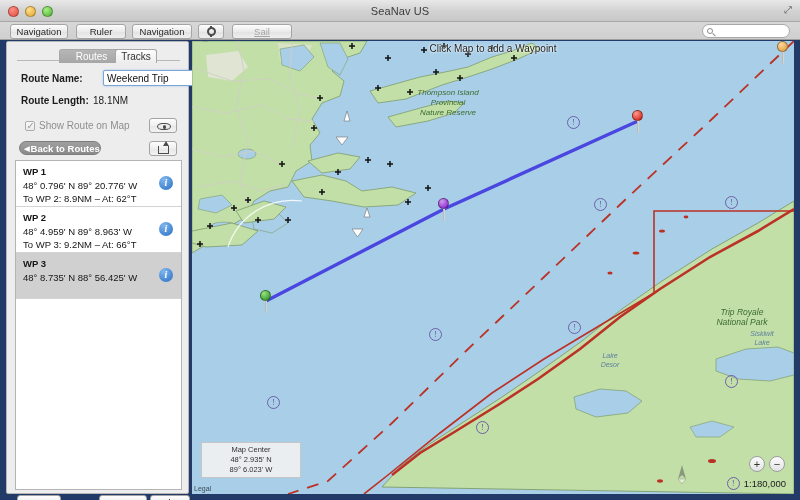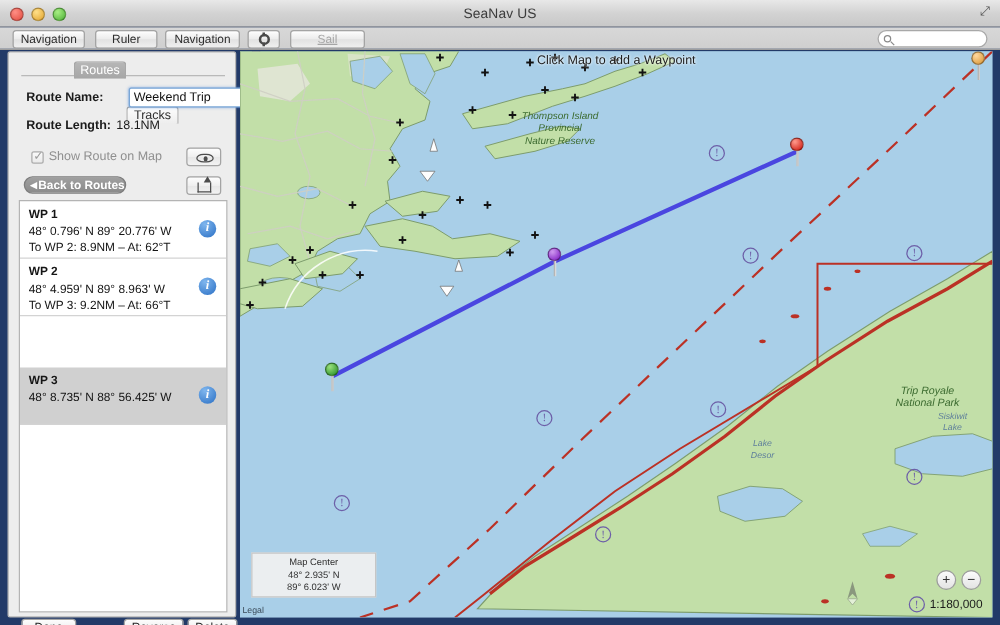--- a/index.html
+++ b/index.html
@@ -108,7 +108,7 @@
     border-radius: 3px 3px 0 0;
   }
   #tab-routes {
-    left: 52px; width: 42px;
+    left: 52px; width: 65px;
     background: linear-gradient(to bottom, #b6b6b6, #a6a6a6);
     color: #fff;
   }

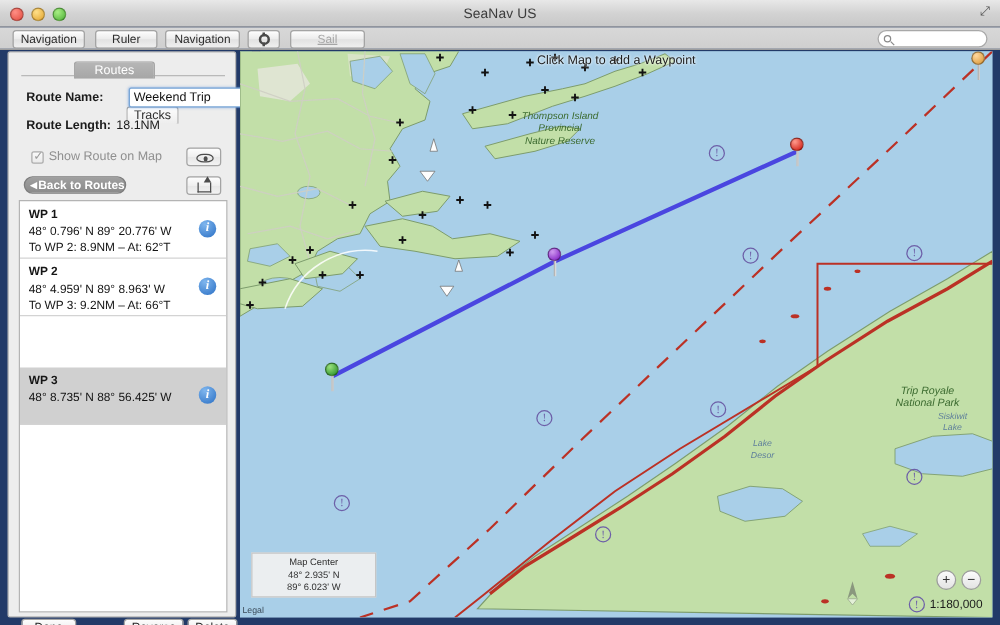--- a/index.html
+++ b/index.html
@@ -113,9 +113,8 @@
     color: #fff;
   }
   #tab-tracks {
-    left: 94px; width: 42px;
+    left: 108px; width: 42px;
     background: linear-gradient(to bottom, #fdfdfd, #ededed);
-    margin-top: 36px;
   }
 
   .field-row { position: absolute; font-size: 10px; color: #1b1b1b; }

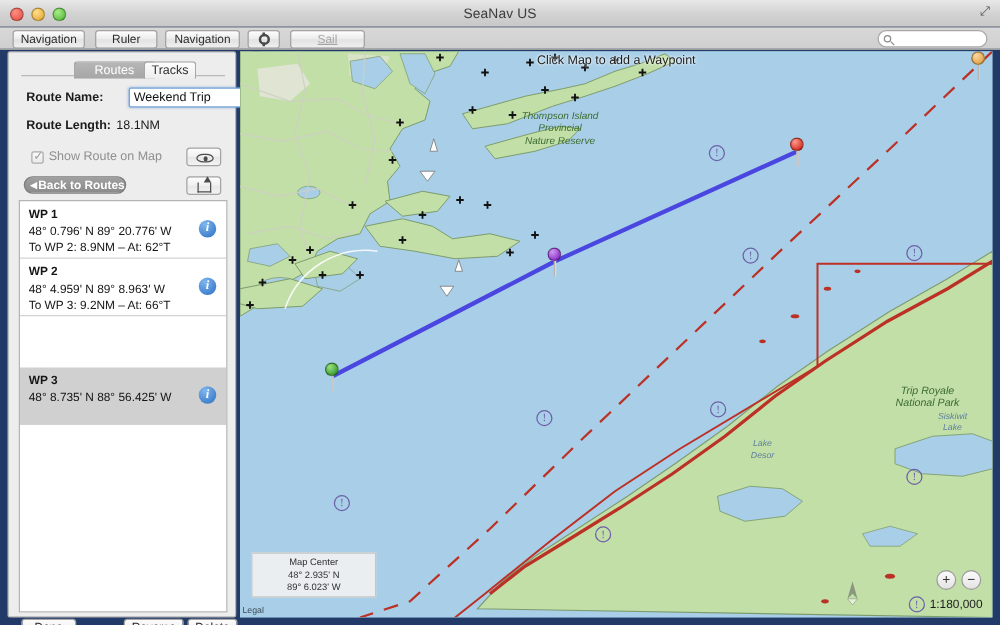--- a/index.html
+++ b/index.html
@@ -183,7 +183,7 @@
     position: relative; height: 46px; border-bottom: 1px solid #d3d3d3;
     padding: 4px 0 0 7px;
   }
-  .wp-item.selected { background: #d0d0d0; margin-top: 41px; }
+  .wp-item.selected { background: #d0d0d0; }
   .wp-item .t { font-size: 9.5px; color: #151515; line-height: 13.5px; white-space: nowrap; }
   .wp-item .t.title { font-weight: bold; }
   .info-icon {

